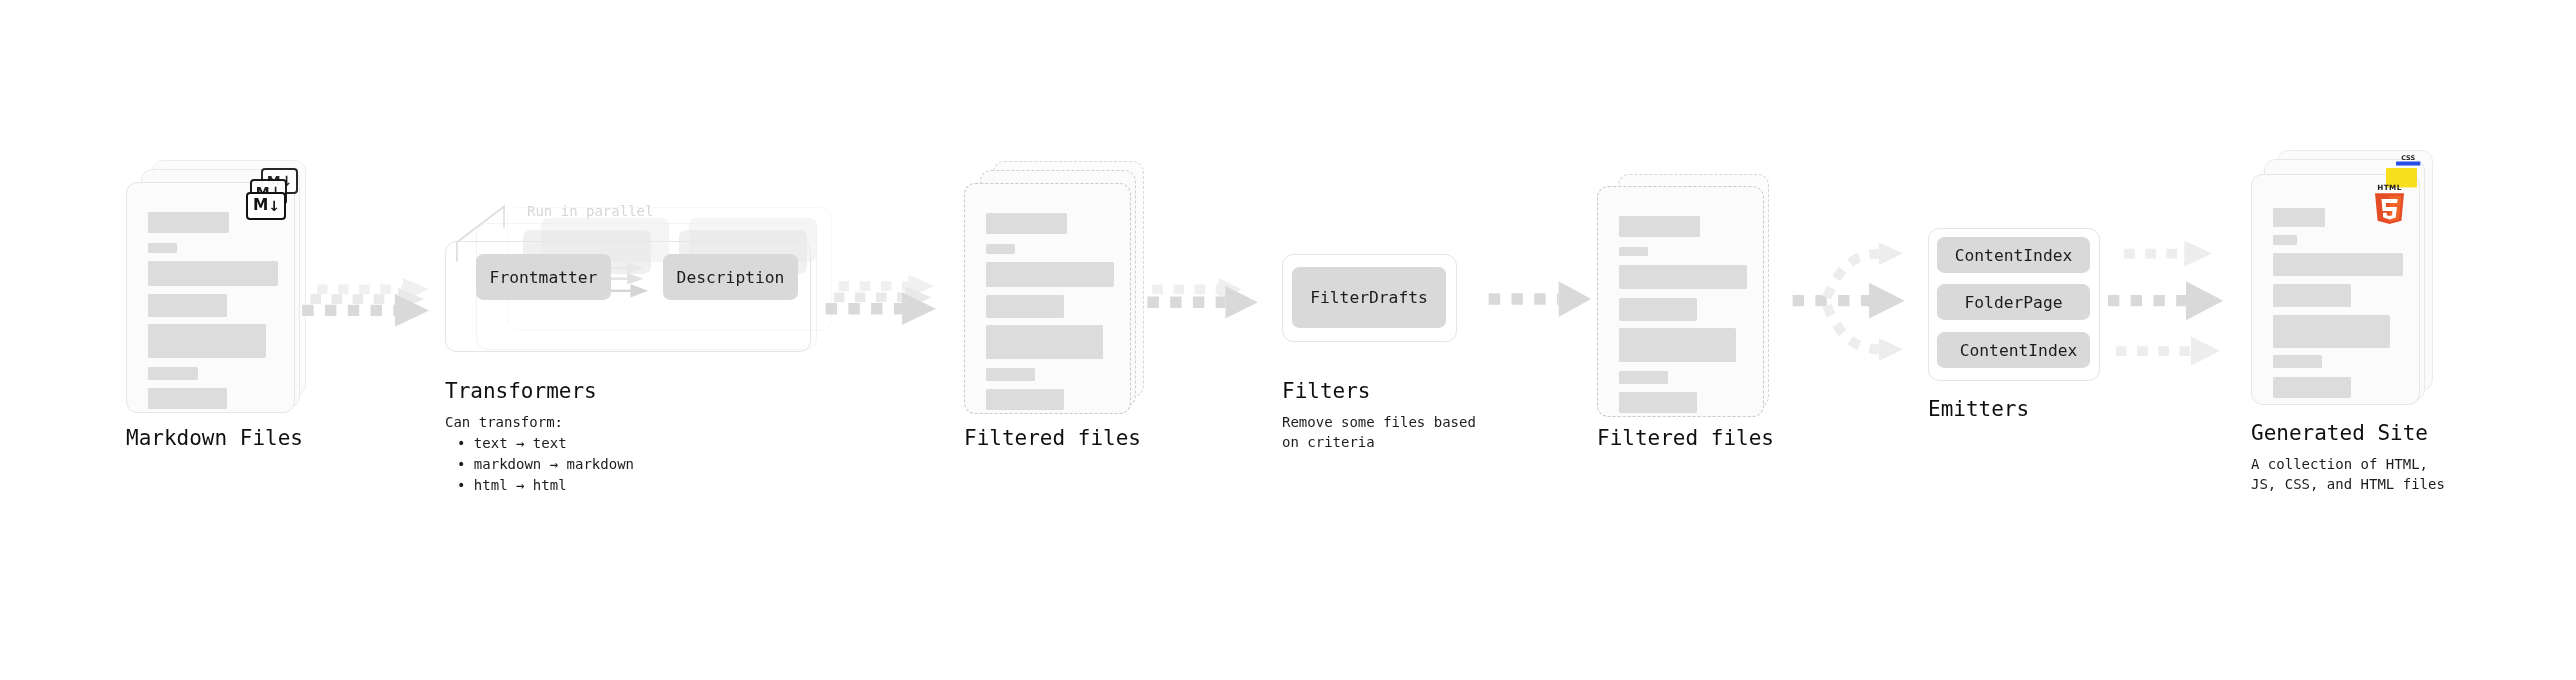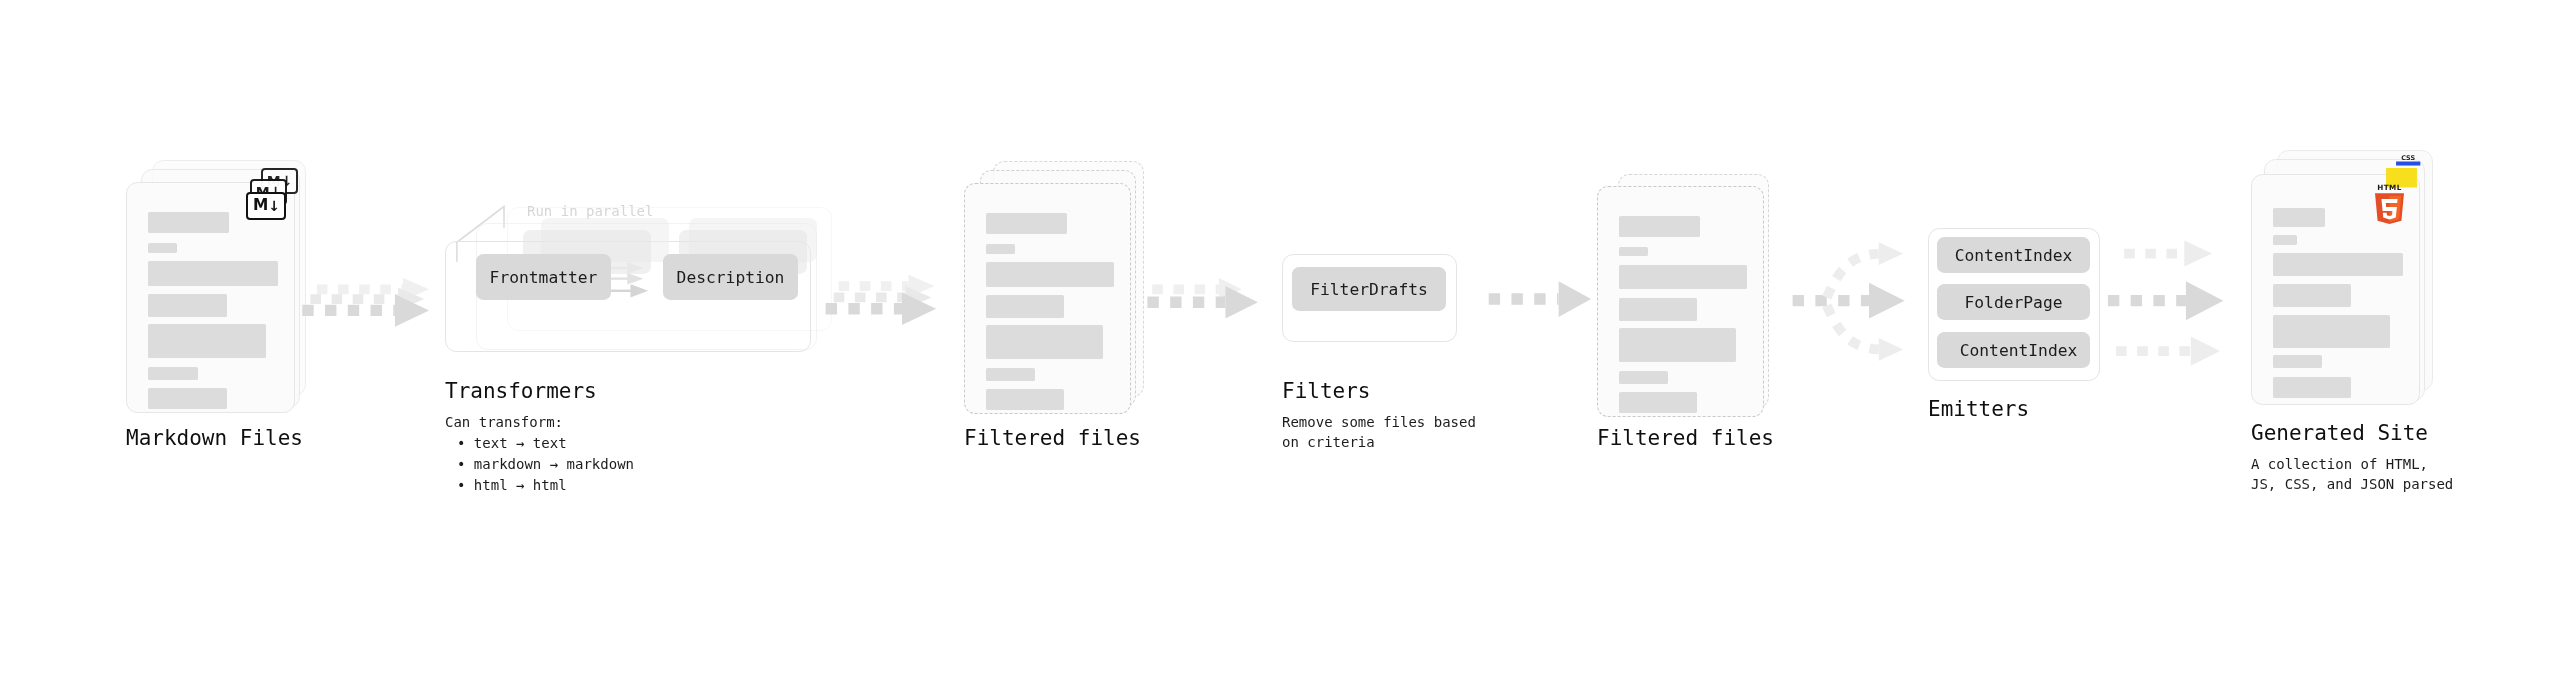--- a/index.html
+++ b/index.html
@@ -197,7 +197,7 @@
   <div class="title" style="left:964px;top:426px;">Filtered files</div>
 
   <div class="group" style="left:1282px;top:254px;width:175px;height:88px;"></div>
-  <div class="pill" style="left:1292px;top:267px;width:154px;height:44px;">FilterDrafts</div>
+  <div class="pill" style="left:1292px;top:267px;width:154px;height:61px;">FilterDrafts</div>
   <div class="title" style="left:1282px;top:379px;">Filters</div>
   <div class="subtitle" style="left:1282px;top:413px;">Remove some files based
 on criteria</div>

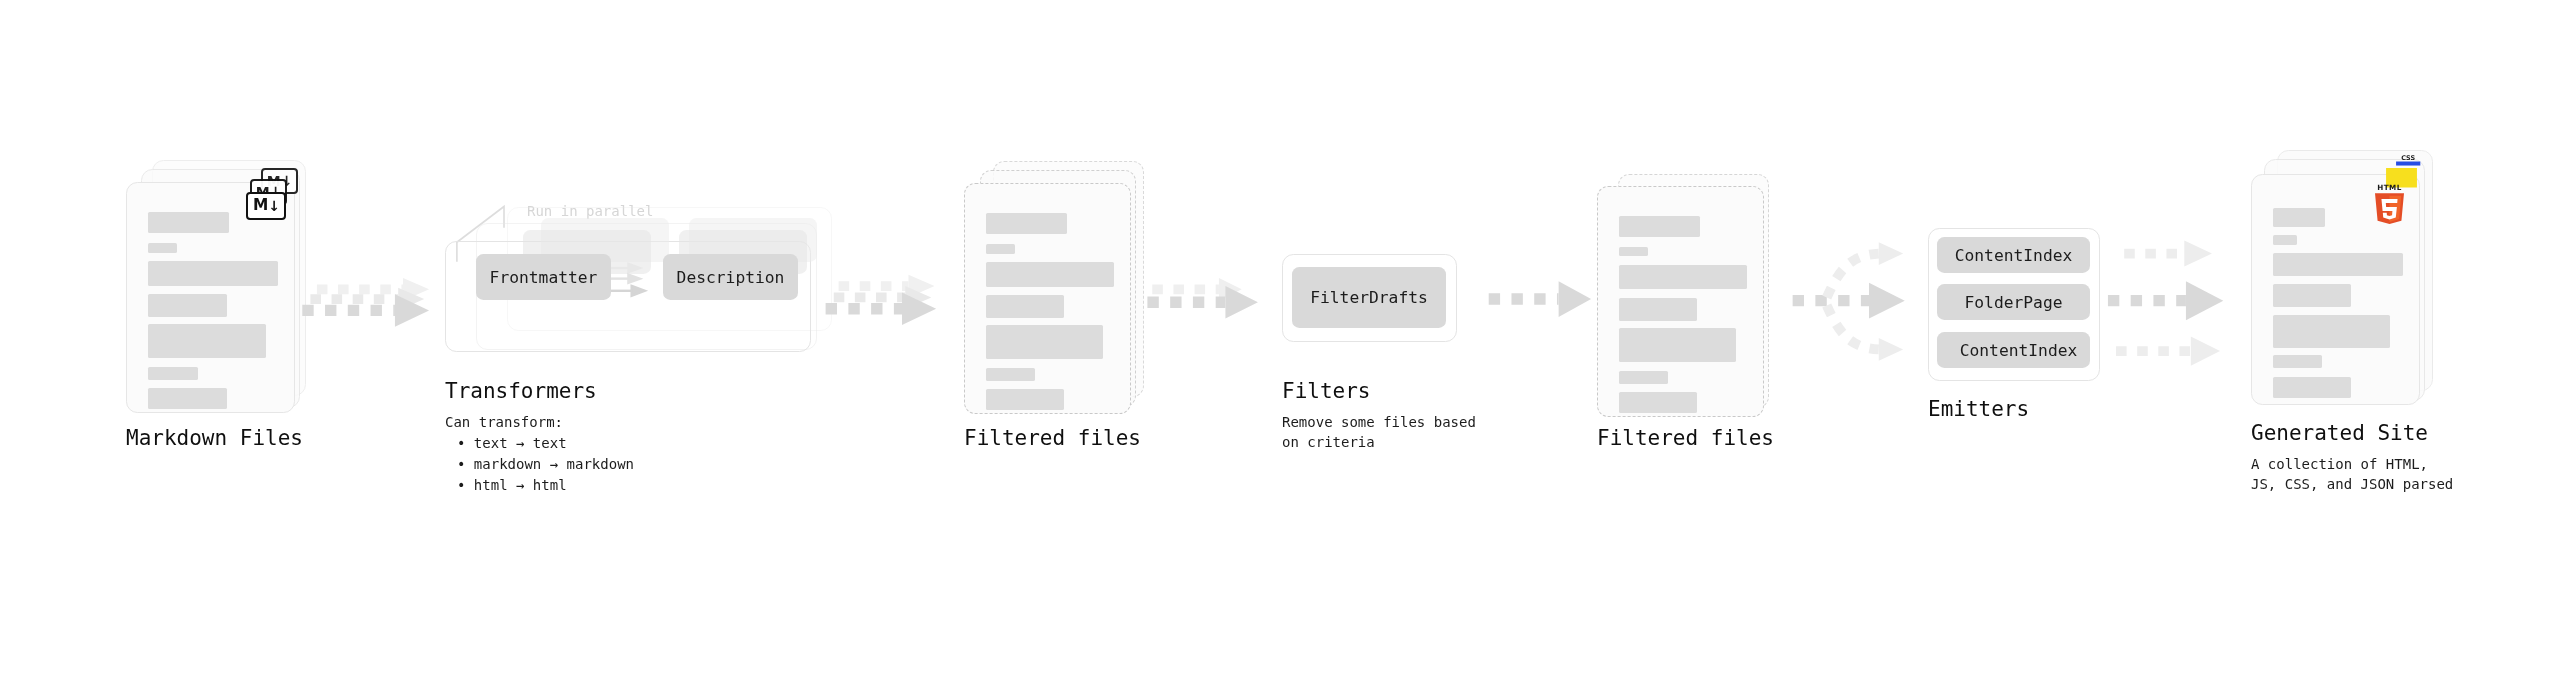--- a/index.html
+++ b/index.html
@@ -257,7 +257,7 @@
   </div>
   <div class="title" style="left:2251px;top:421px;">Generated Site</div>
   <div class="subtitle" style="left:2251px;top:455px;">A collection of HTML,
-JS, CSS, and JSON parsed</div>
+JS, CSS, and HTML files</div>
 
   <svg class="arrowlayer" width="2576" height="681" viewBox="0 0 3170 838">
 

